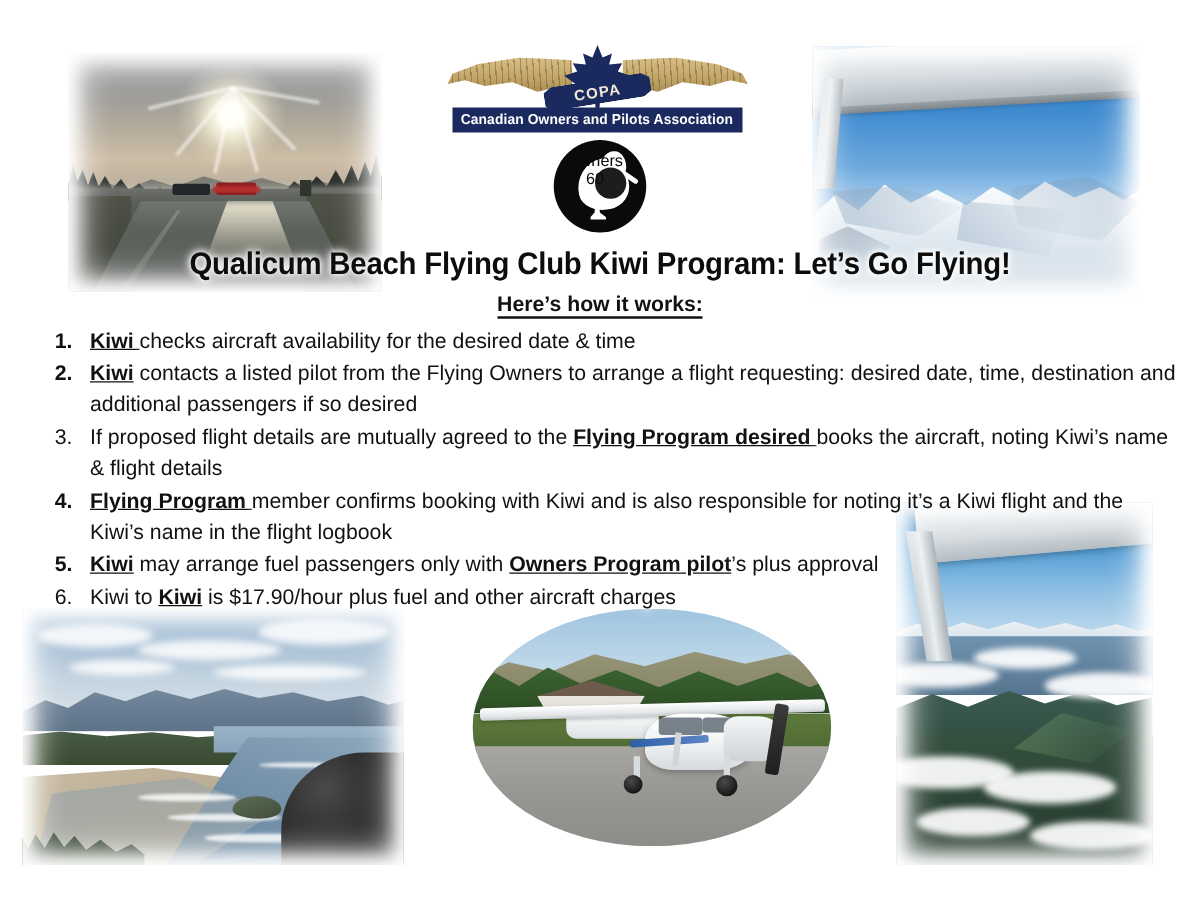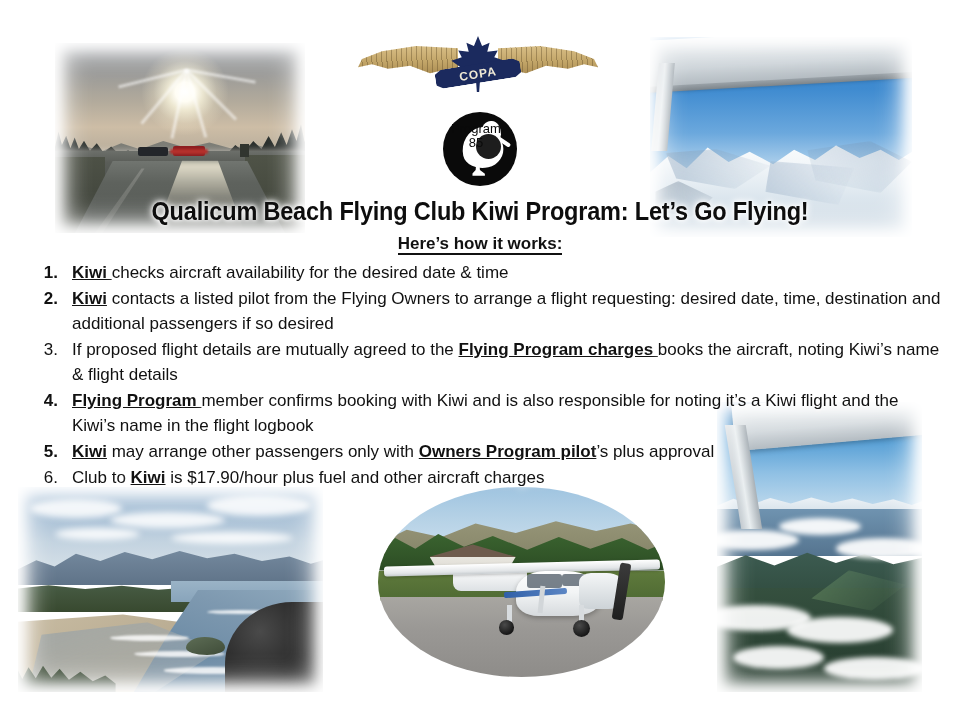--- a/index.html
+++ b/index.html
@@ -366,6 +366,9 @@
       <span>COPA</span>
     </div>
   </div>
+  <div id="copa-banner">
+    <span>Canadian Owners and Pilots Association</span>
+  </div>
 
   <div id="flight-roundel">
     <div class="kiwi-body"></div>

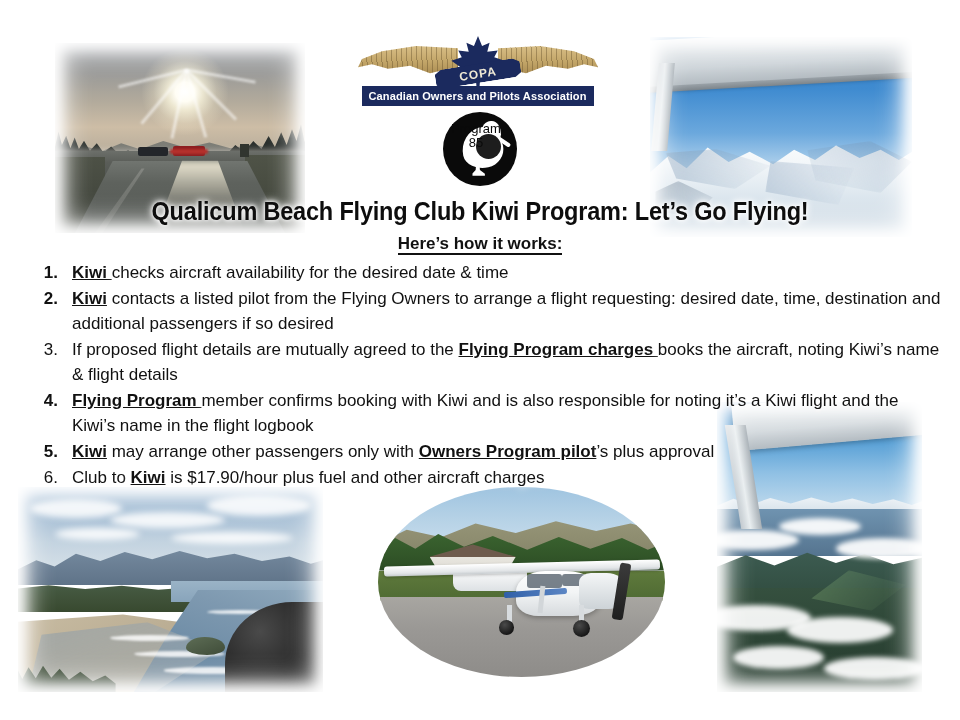--- a/index.html
+++ b/index.html
@@ -378,7 +378,7 @@
     <div class="kiwi-dark"></div>
   </div>
   <div id="flight-label">
-    <span>Program</span>
+    <span>Owners</span>
     <span class="l2">85</span>
   </div>
 

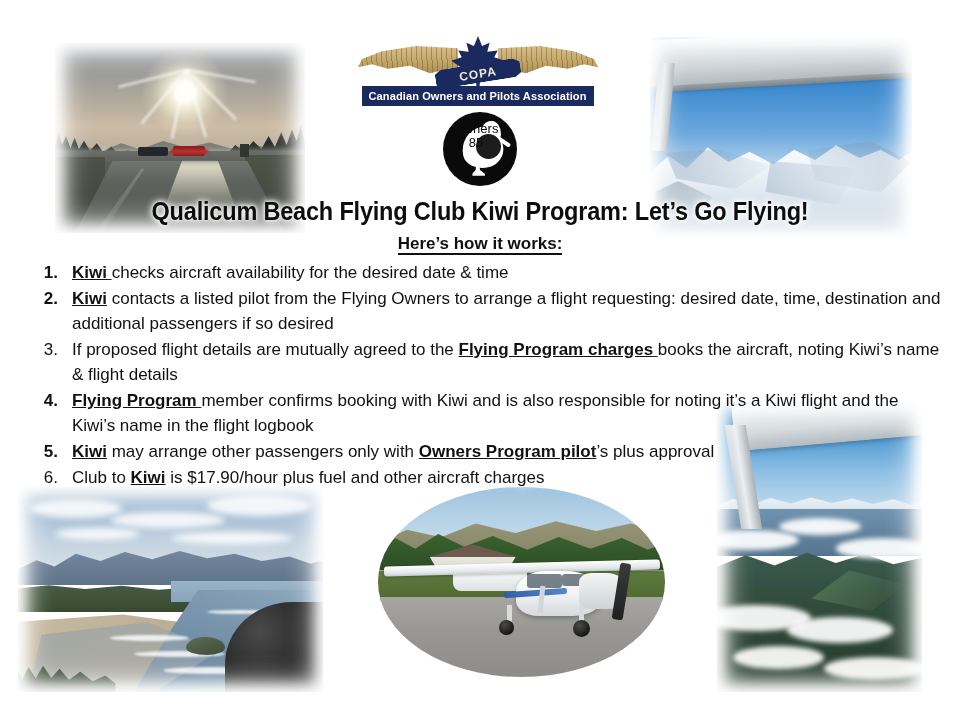--- a/index.html
+++ b/index.html
@@ -379,7 +379,7 @@
   </div>
   <div id="flight-label">
     <span>Owners</span>
-    <span class="l2">85</span>
+    <span class="l2">60</span>
   </div>
 
   <div id="title" class="halo">Qualicum Beach Flying Club Kiwi Program: Let’s Go Flying!</div>

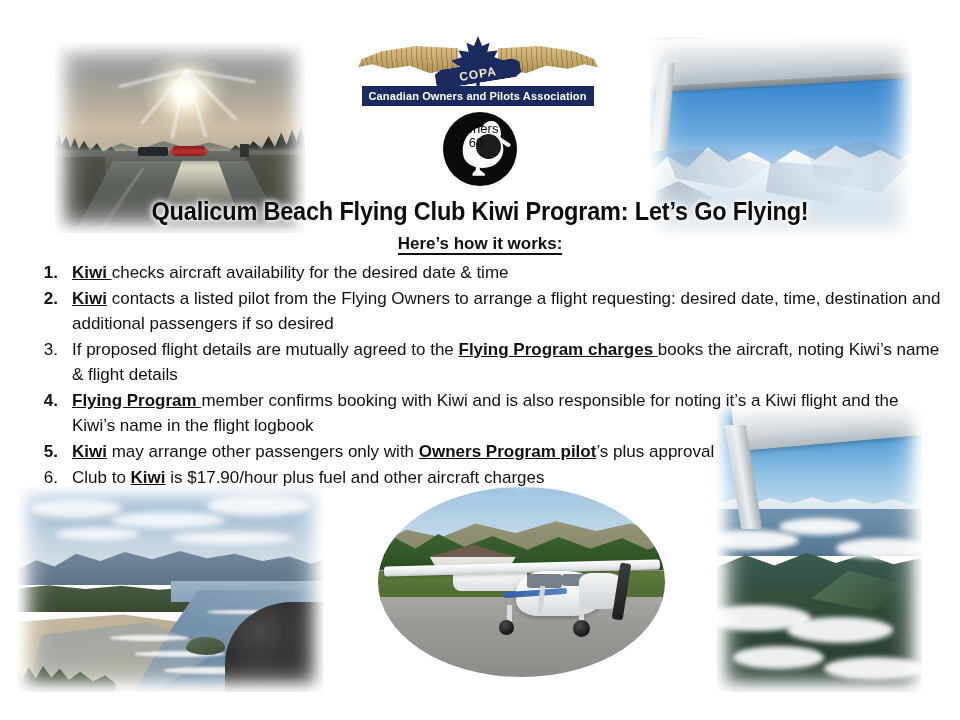--- a/index.html
+++ b/index.html
@@ -398,7 +398,7 @@
       </div>
       <div class="step">
         <div class="num">3.</div>
-        <div class="body halo"><span>If proposed flight details are mutually agreed to the </span><b class="u">Flying Program charges </b><span>books the aircraft, noting Kiwi’s name &amp; flight details</span></div>
+        <div class="body halo"><span>If proposed flight details are mutually agreed to the </span><b class="u">Flying Program desired </b><span>books the aircraft, noting Kiwi’s name &amp; flight details</span></div>
       </div>
       <div class="step bold">
         <div class="num">4.</div>

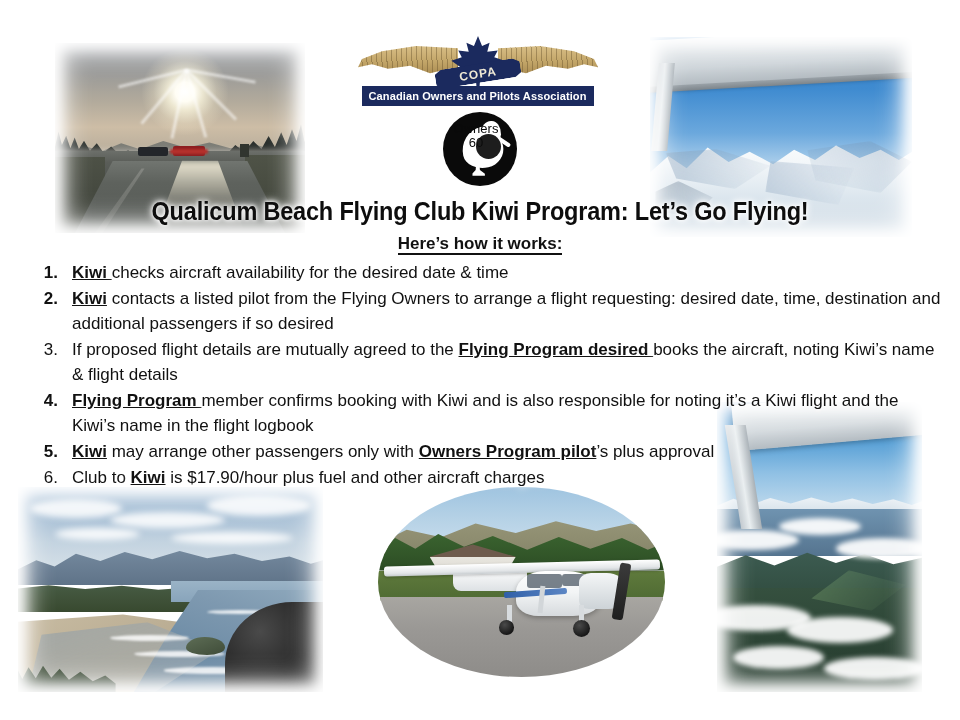--- a/index.html
+++ b/index.html
@@ -406,7 +406,7 @@
       </div>
       <div class="step bold">
         <div class="num">5.</div>
-        <div class="body halo"><b class="u">Kiwi</b><span> may arrange other passengers only with </span><b class="u">Owners Program pilot</b><span>’s plus approval</span></div>
+        <div class="body halo"><b class="u">Kiwi</b><span> may arrange fuel passengers only with </span><b class="u">Owners Program pilot</b><span>’s plus approval</span></div>
       </div>
       <div class="step">
         <div class="num">6.</div>

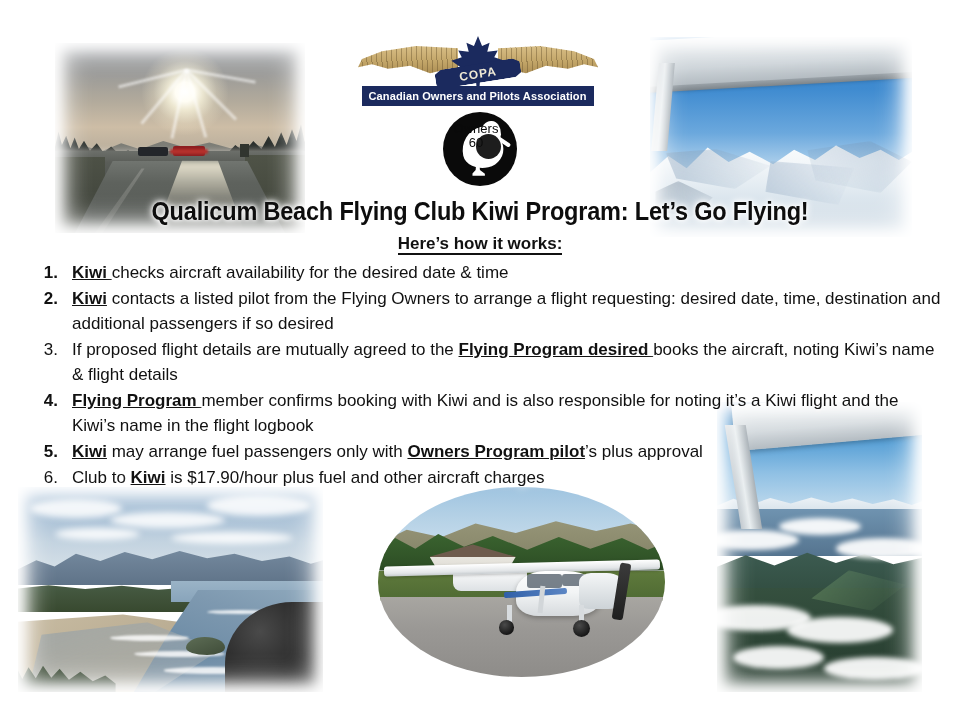--- a/index.html
+++ b/index.html
@@ -410,7 +410,7 @@
       </div>
       <div class="step">
         <div class="num">6.</div>
-        <div class="body halo"><span>Club to </span><b class="u">Kiwi</b><span> is $17.90/hour plus fuel and other aircraft charges</span></div>
+        <div class="body halo"><span>Kiwi to </span><b class="u">Kiwi</b><span> is $17.90/hour plus fuel and other aircraft charges</span></div>
       </div>
     </div>
 

